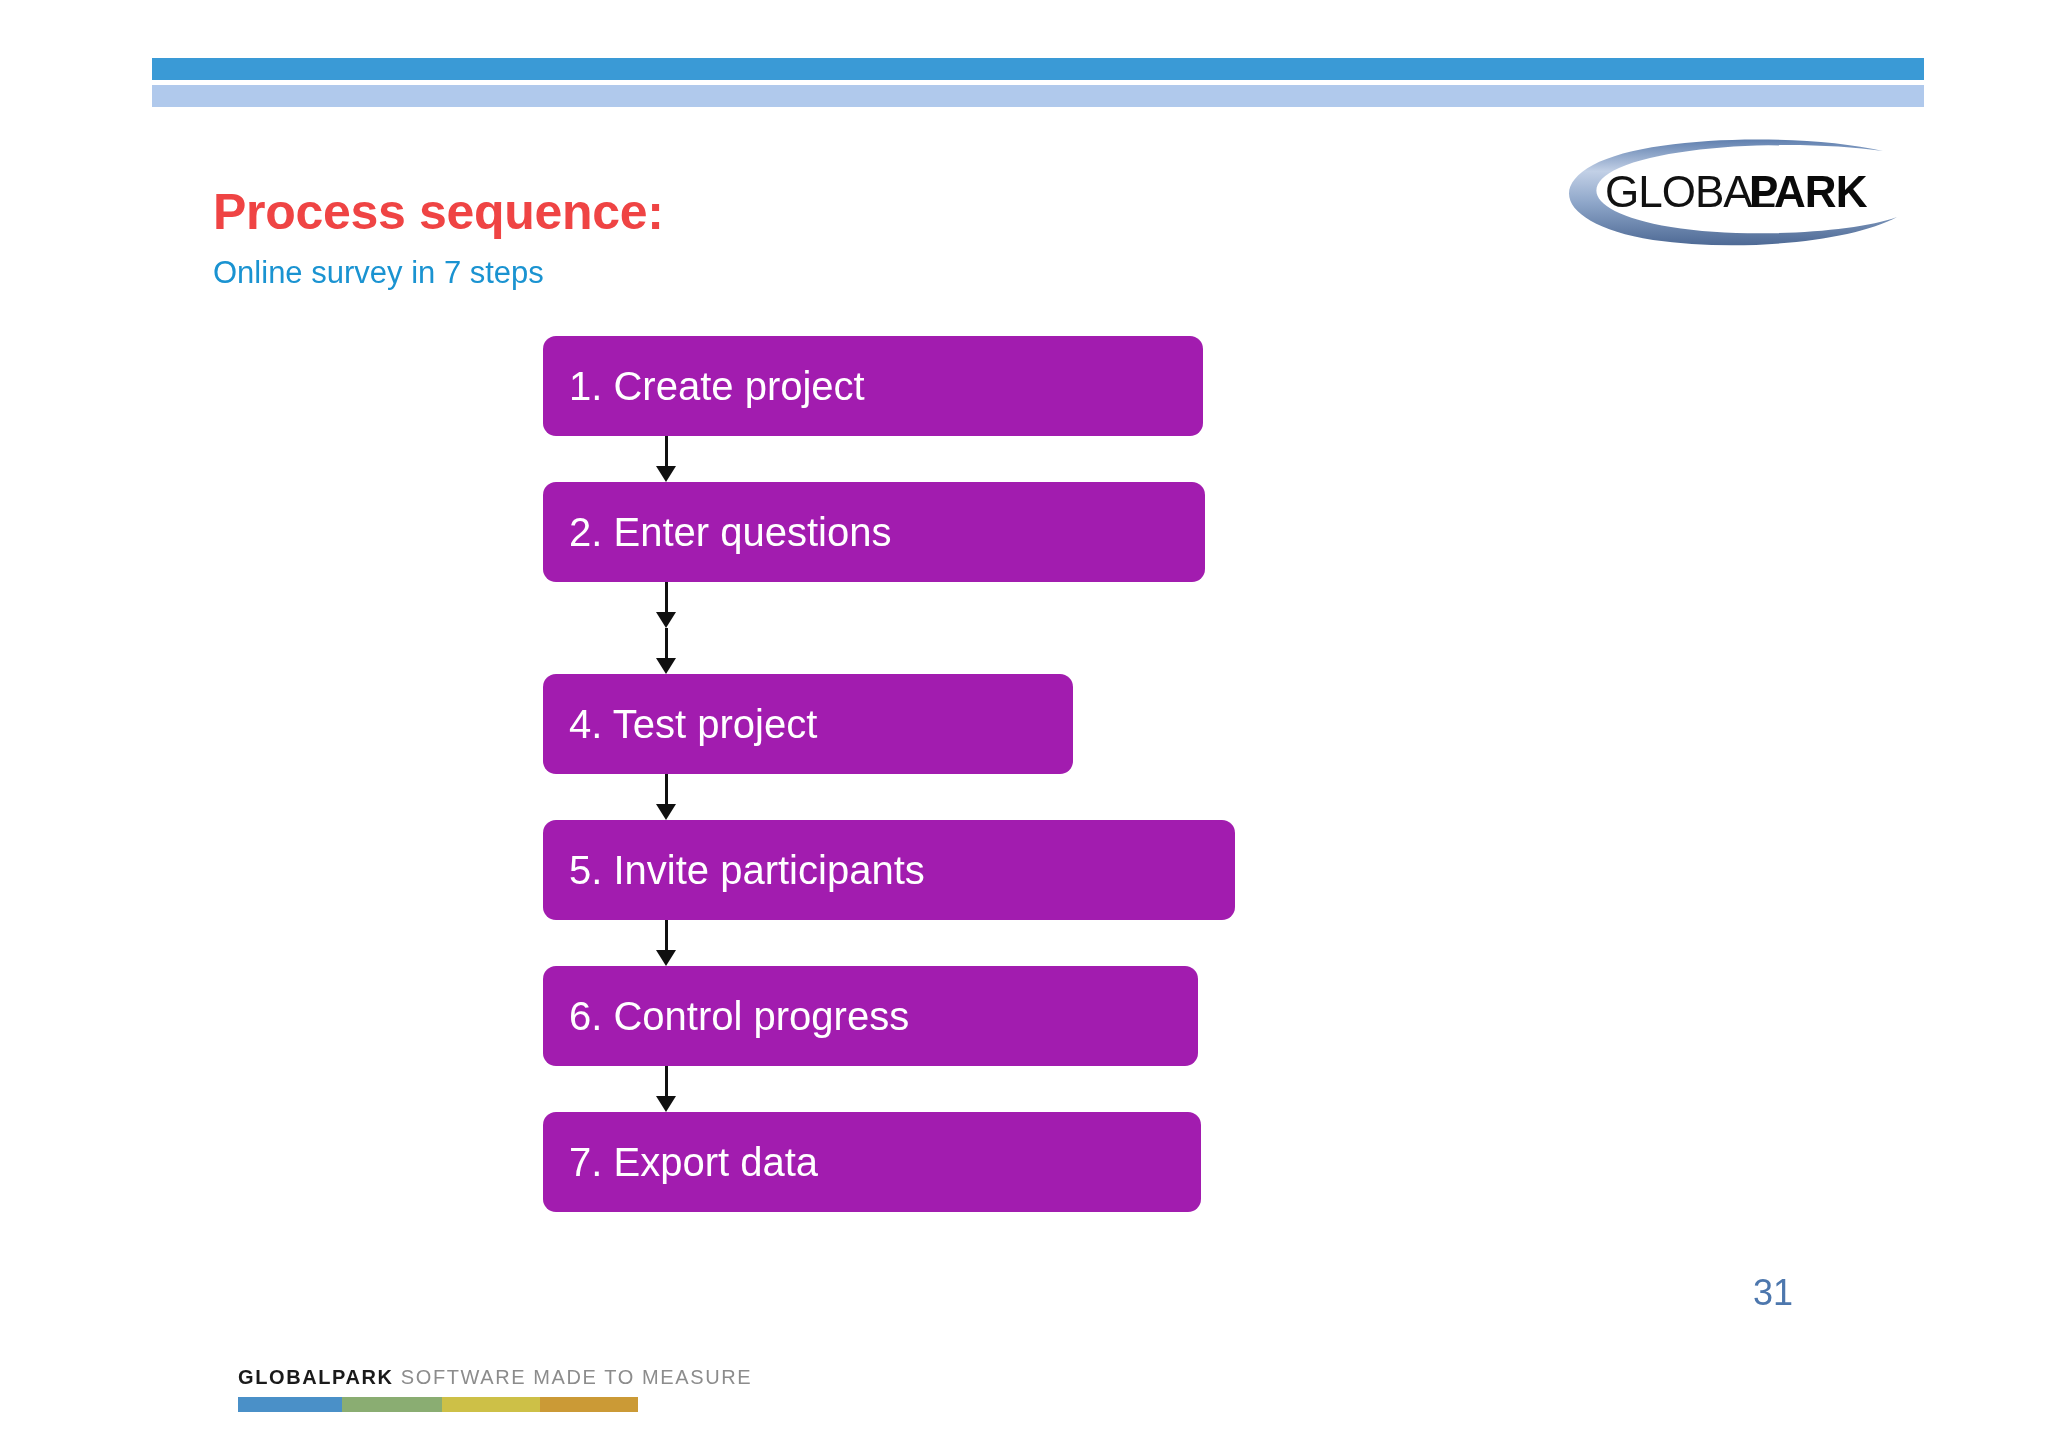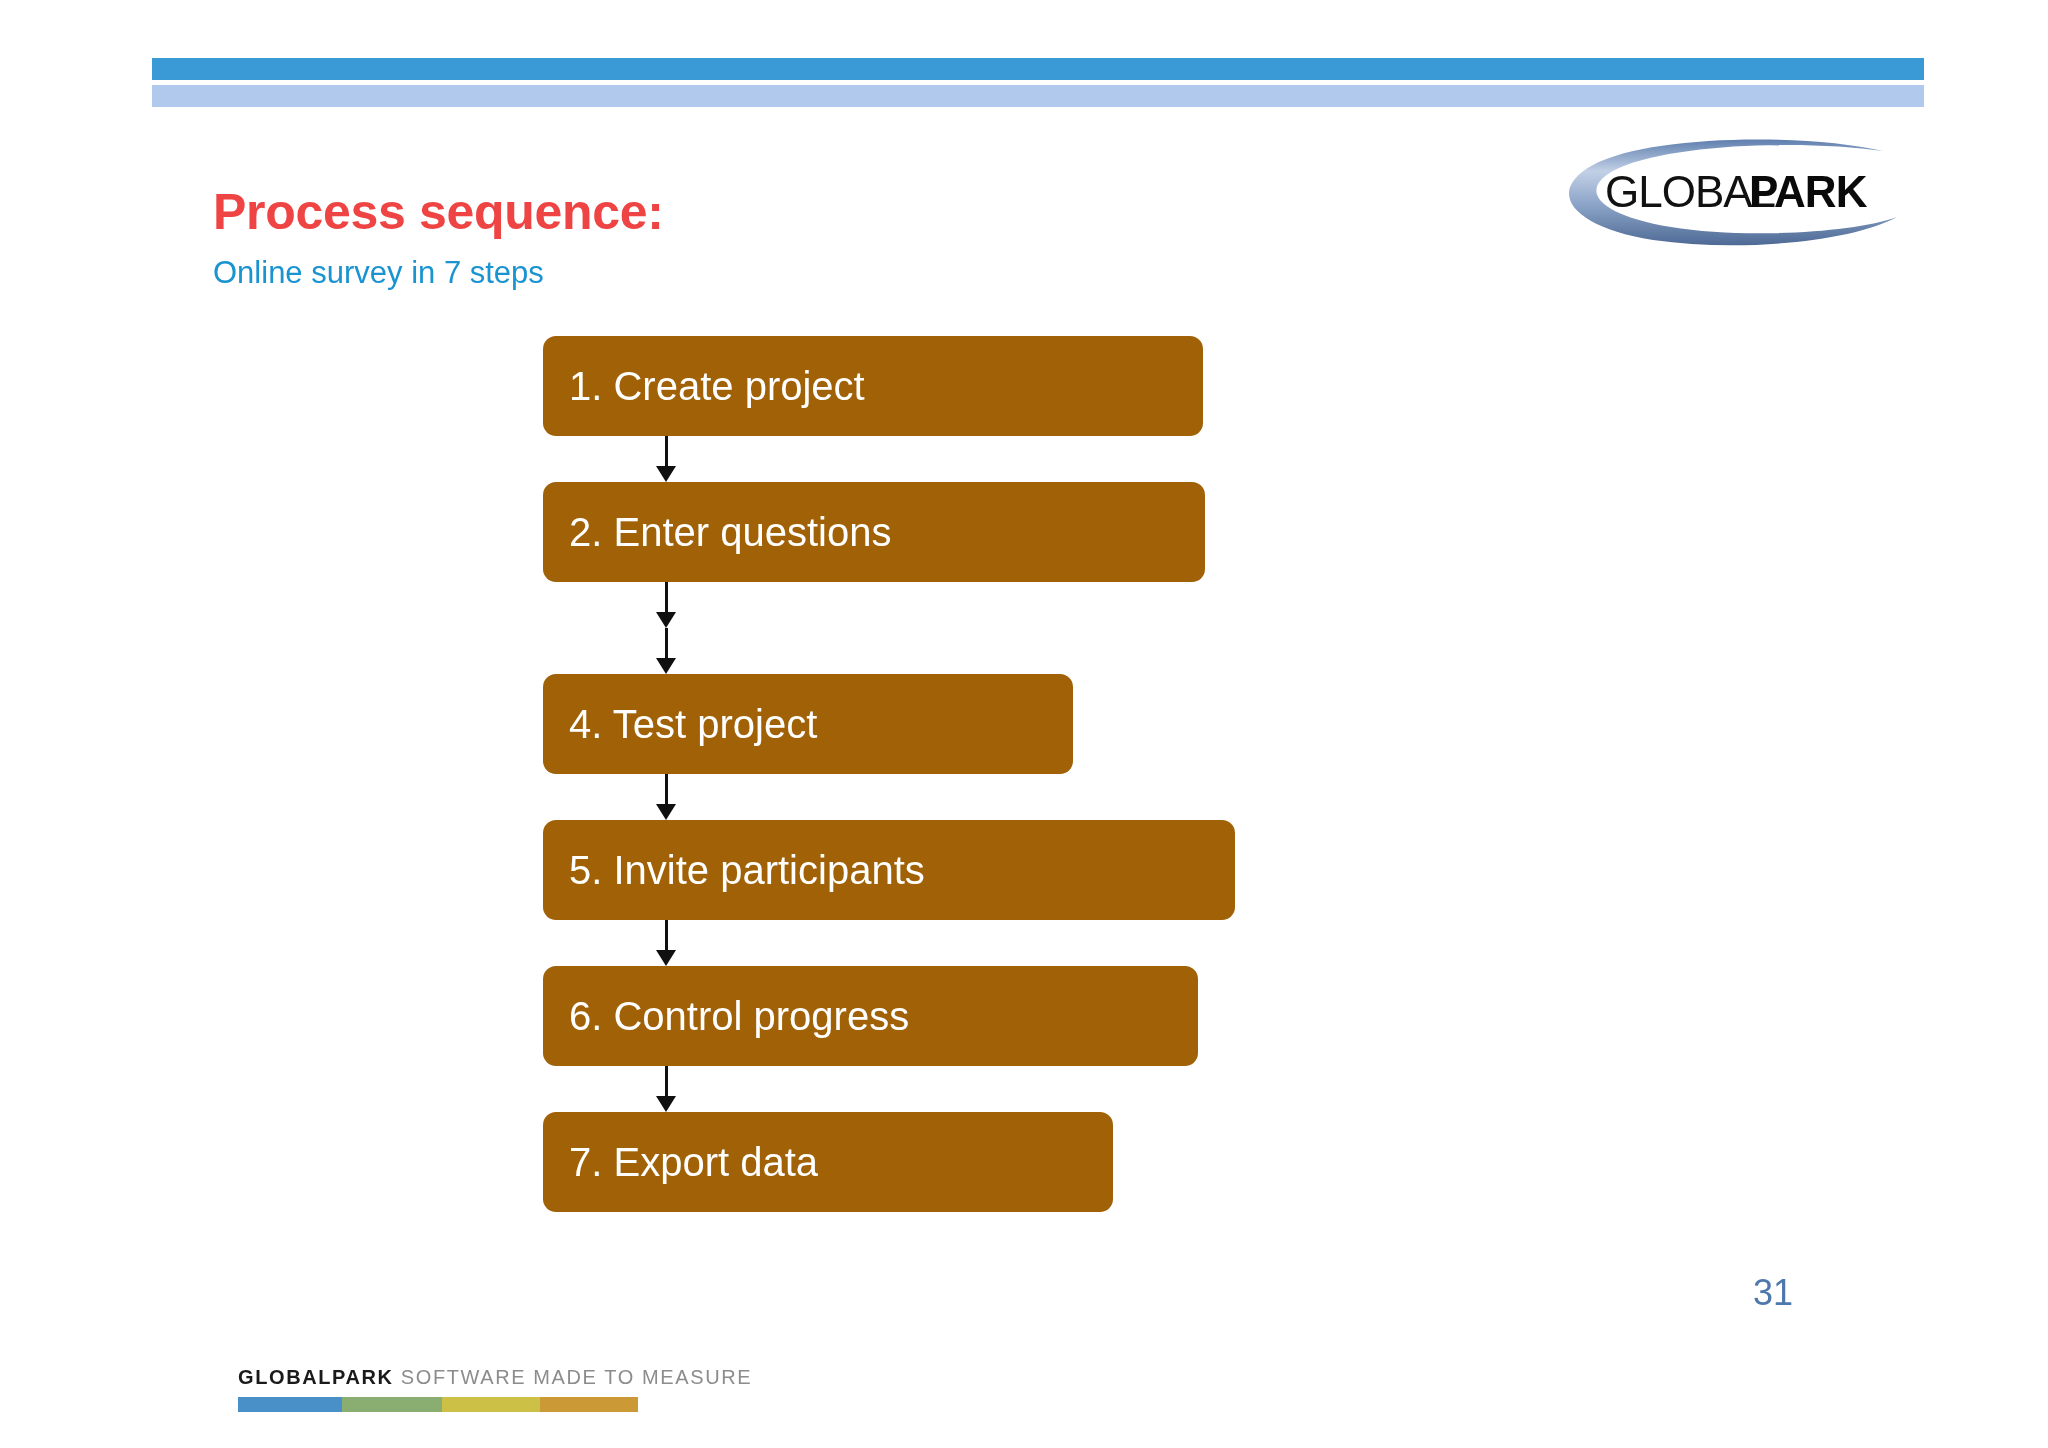--- a/index.html
+++ b/index.html
@@ -93,7 +93,7 @@
   .flow-box {
     position: relative;
     height: 100px;
-    background: #a16207;
+    background: #a21caf;
     border-radius: 13px;
     box-sizing: border-box;
     display: flex;

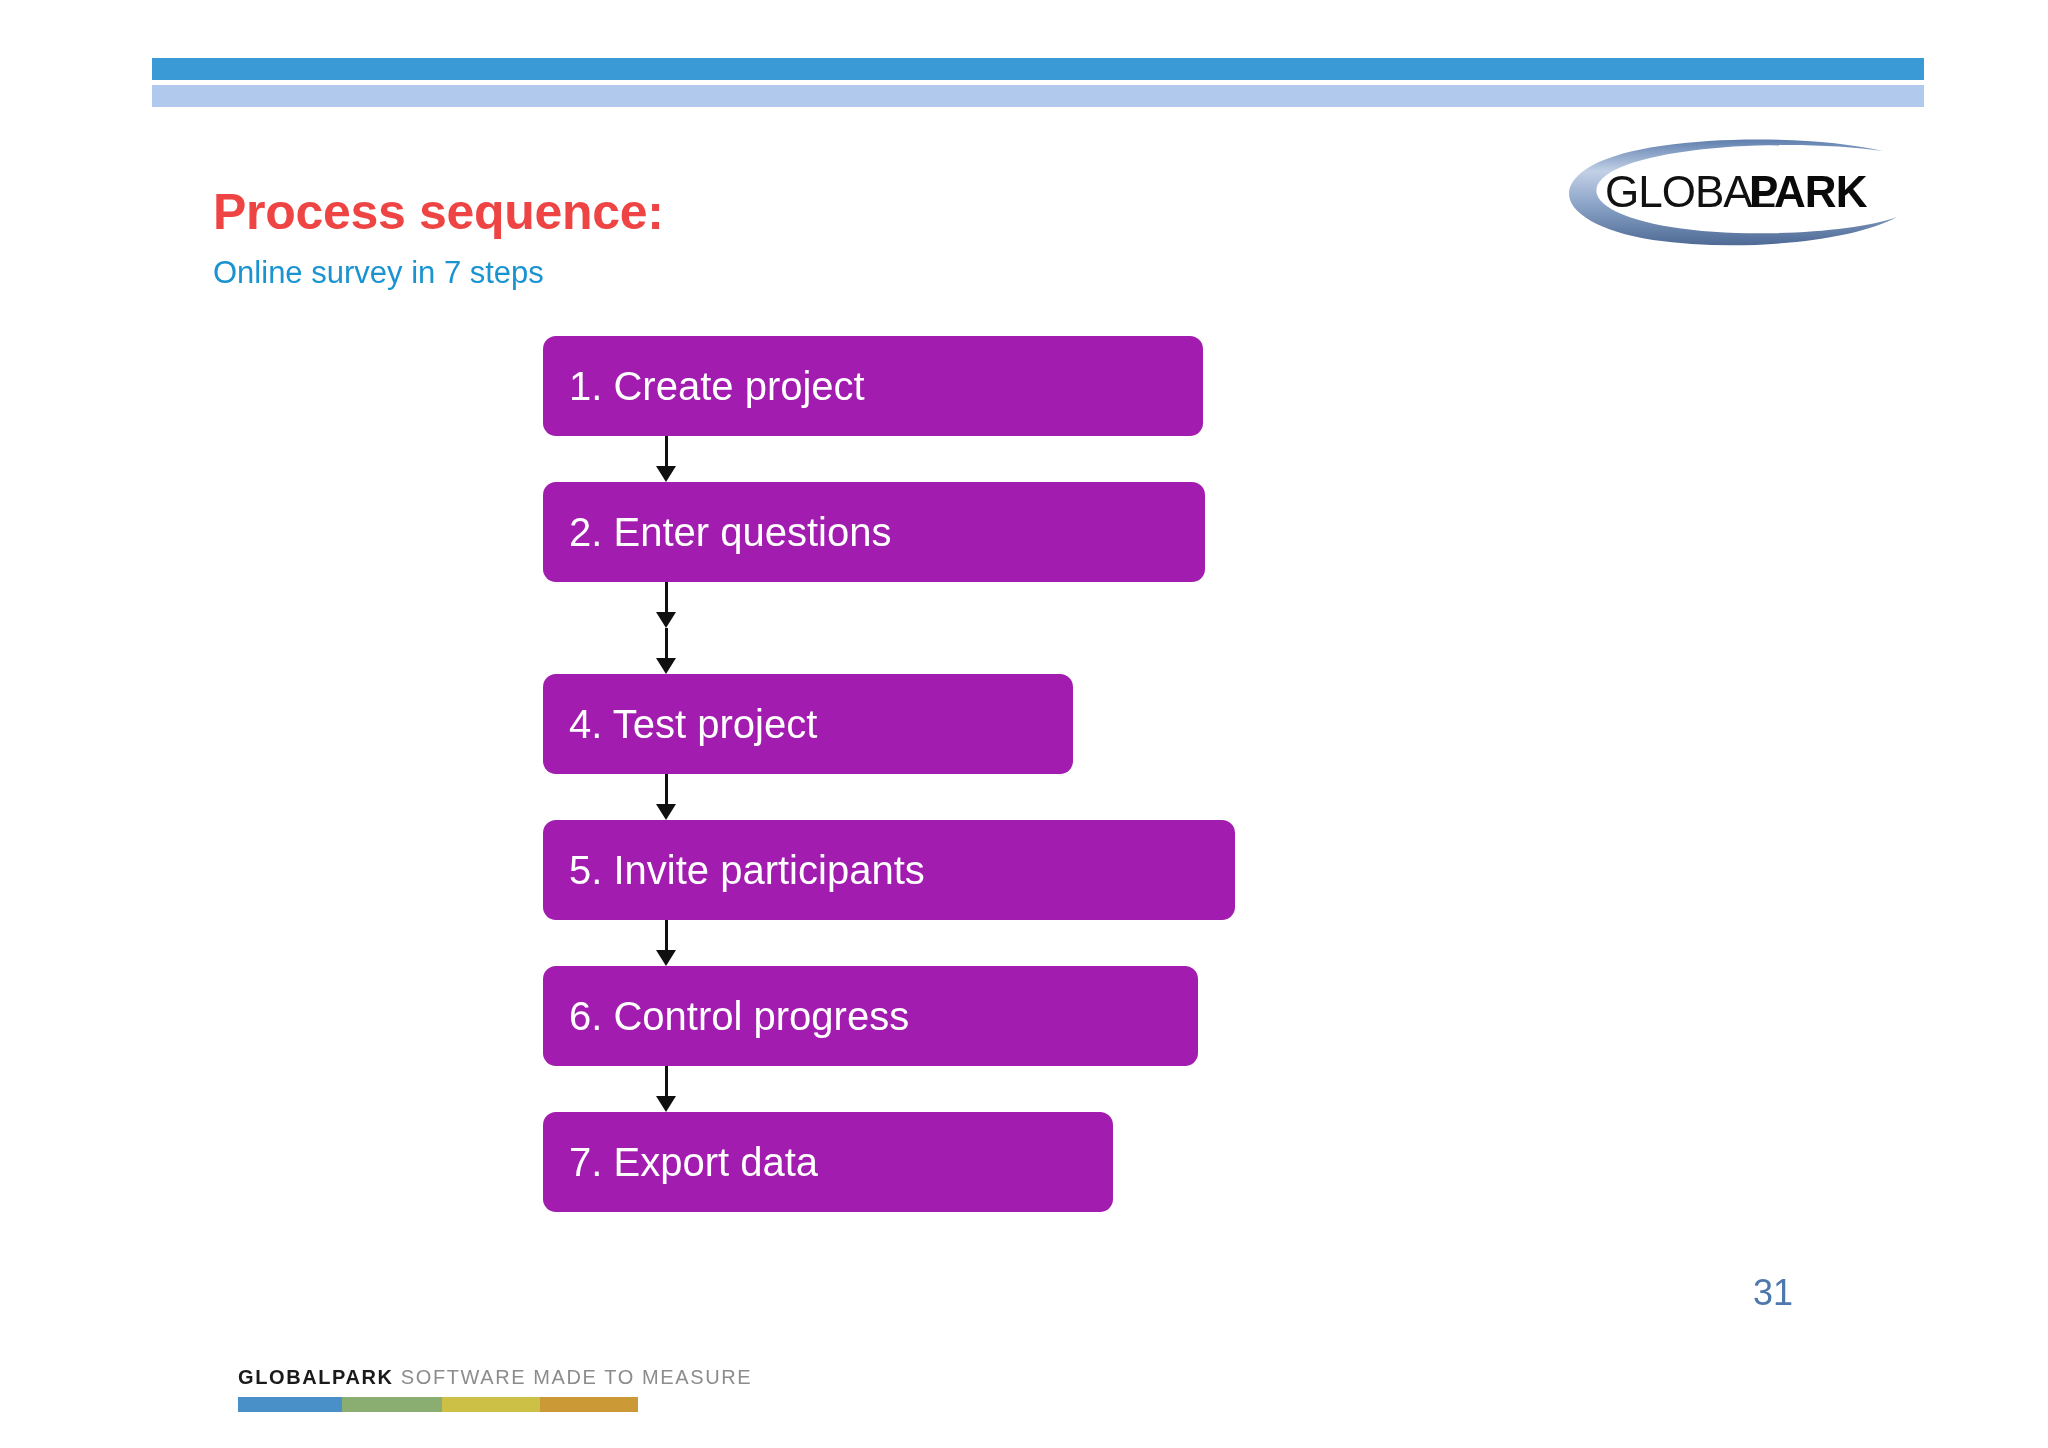--- a/index.html
+++ b/index.html
@@ -112,7 +112,7 @@
   .flow-box.w4 { width: 530px; }
   .flow-box.w5 { width: 692px; }
   .flow-box.w6 { width: 655px; }
-  .flow-box.w7 { width: 570px; }
+  .flow-box.w7 { width: 658px; }
 
   .flow-connector {
     height: 46px;

